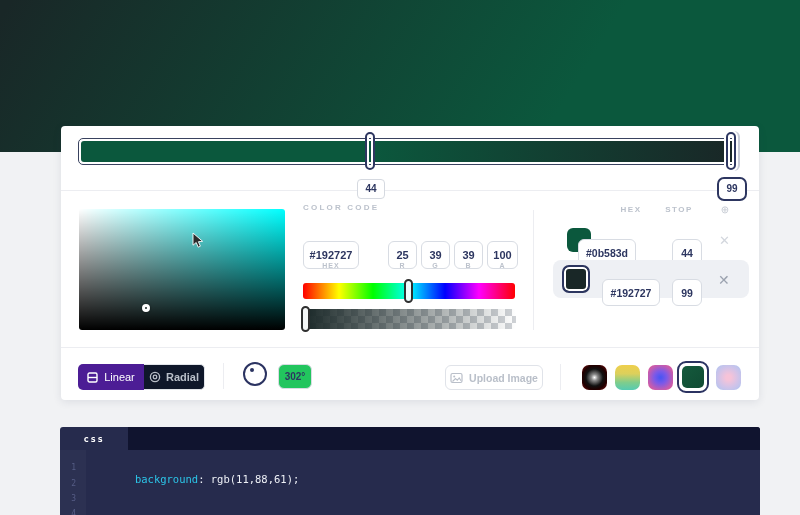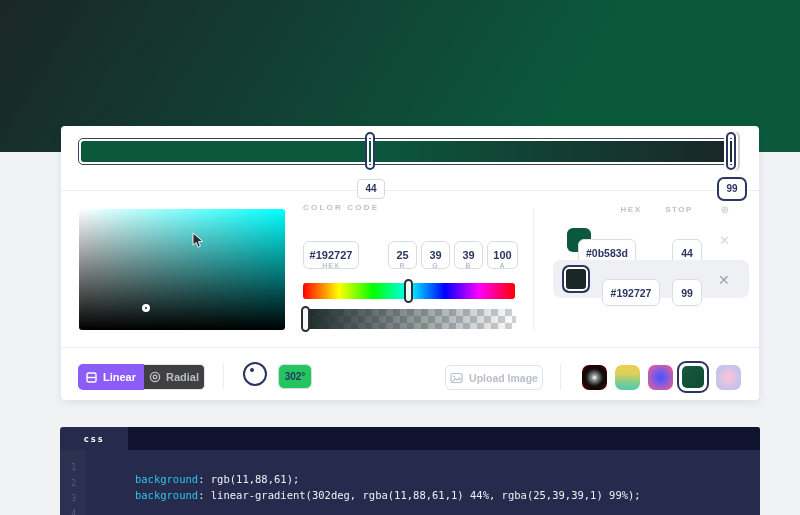--- a/index.html
+++ b/index.html
@@ -52,8 +52,8 @@
   .xicon{position:absolute;font-size:13px;line-height:13px;cursor:default;}
   
   .toggle{position:absolute;left:17px;top:238px;height:26px;display:flex;border-radius:5px;}
-  .tg-linear{width:66px;background:#8b5cf6;border-radius:5px 0 0 5px;color:#fff;display:flex;align-items:center;
-             justify-content:center;gap:6px;font-size:11px;font-weight:bold;}
+  .tg-linear{width:66px;background:#4c1d95;border-radius:5px 0 0 5px;color:#fff;display:flex;align-items:center;
+             justify-content:center;gap:6px;font-size:11px;font-weight:normal;}
   .tg-radial{width:61px;border:1px solid #e2e5ea;border-left:none;border-radius:0 5px 5px 0;color:#b9bfc9;
              display:flex;align-items:center;justify-content:center;gap:5px;font-size:11px;font-weight:bold;background:#404040;}
   .dial{position:absolute;left:182px;top:236px;width:24px;height:24px;border:2px solid #2b3361;border-radius:50%;background:#fff;}

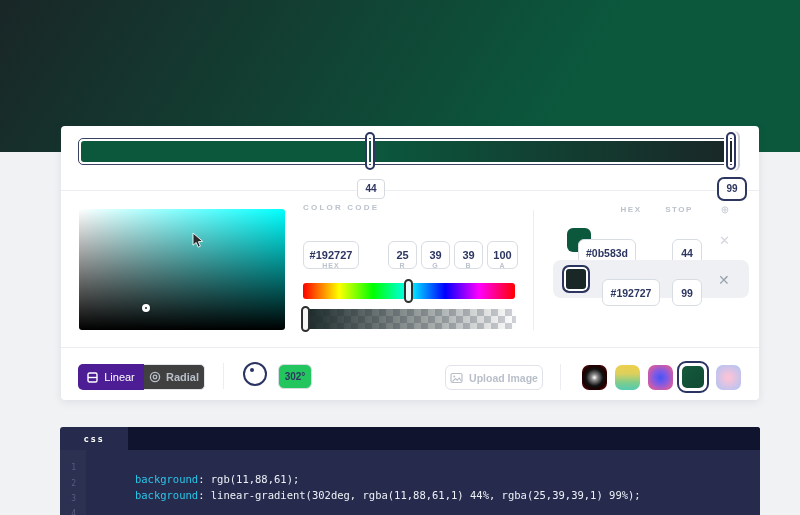--- a/index.html
+++ b/index.html
@@ -55,7 +55,7 @@
   .tg-linear{width:66px;background:#4c1d95;border-radius:5px 0 0 5px;color:#fff;display:flex;align-items:center;
              justify-content:center;gap:6px;font-size:11px;font-weight:normal;}
   .tg-radial{width:61px;border:1px solid #e2e5ea;border-left:none;border-radius:0 5px 5px 0;color:#b9bfc9;
-             display:flex;align-items:center;justify-content:center;gap:5px;font-size:11px;font-weight:bold;background:#404040;}
+             display:flex;align-items:center;justify-content:center;gap:5px;font-size:11px;font-weight:bold;background:#0f172a;}
   .dial{position:absolute;left:182px;top:236px;width:24px;height:24px;border:2px solid #2b3361;border-radius:50%;background:#fff;}
   .dial-dot{position:absolute;left:5px;top:4px;width:4px;height:4px;border-radius:50%;background:#2b3361;}
   .angle-box{position:absolute;left:217px;top:238px;width:34px;height:25px;border:1px solid #d8dce3;border-radius:6px;

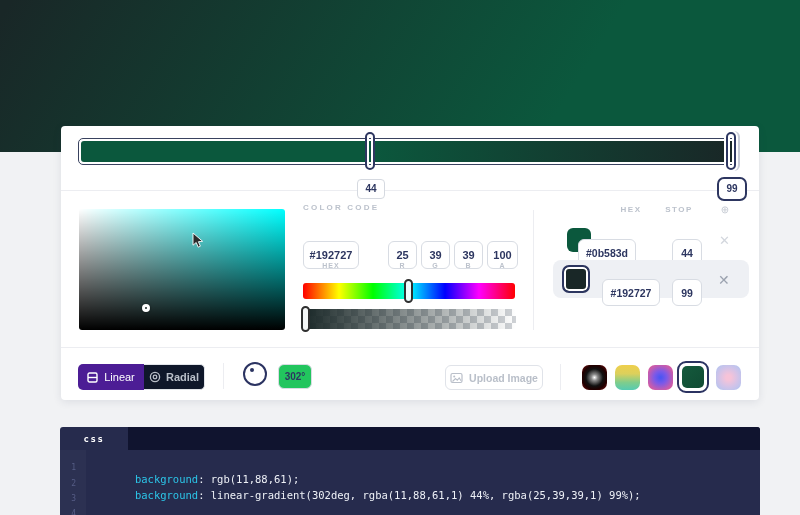--- a/index.html
+++ b/index.html
@@ -201,9 +201,6 @@
     <div class="code-line" style="top:34px;">
       <span class="tok-prop">background</span><span>: rgb(11,88,61);</span>
     </div>
-    <div class="code-line" style="top:50px;">
-      <span class="tok-prop">background</span><span>: linear-gradient(302deg, rgba(11,88,61,1) 44%, rgba(25,39,39,1) 99%);</span>
-    </div>
   </div>
 
 </div>

